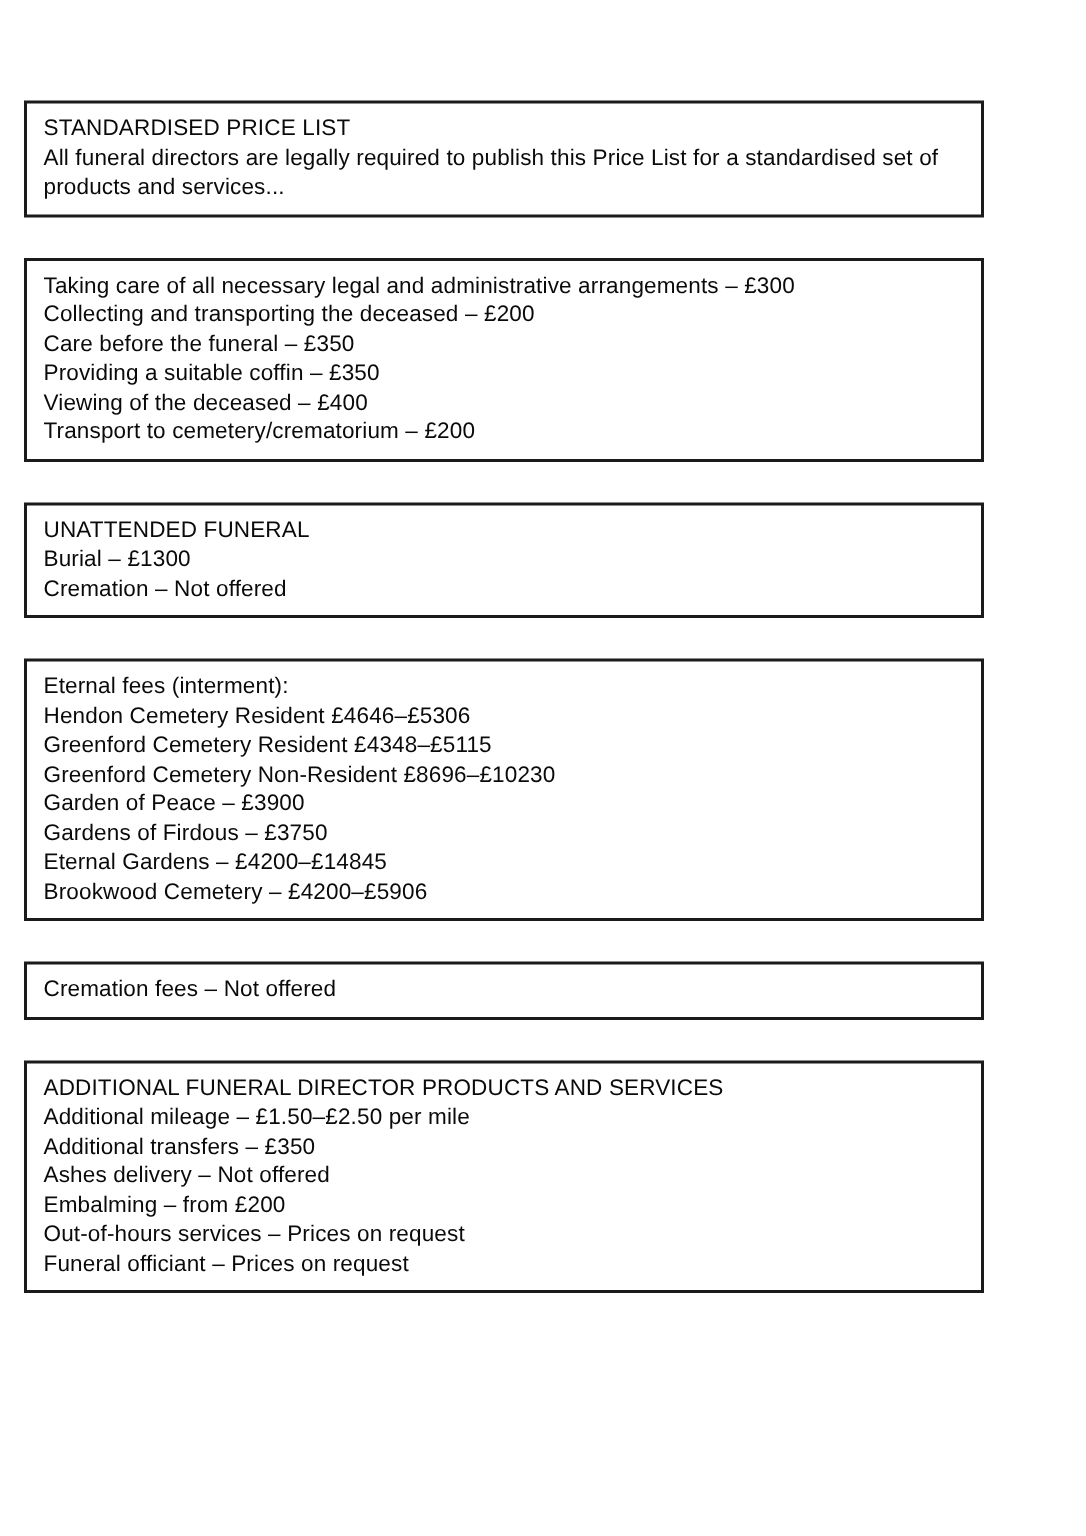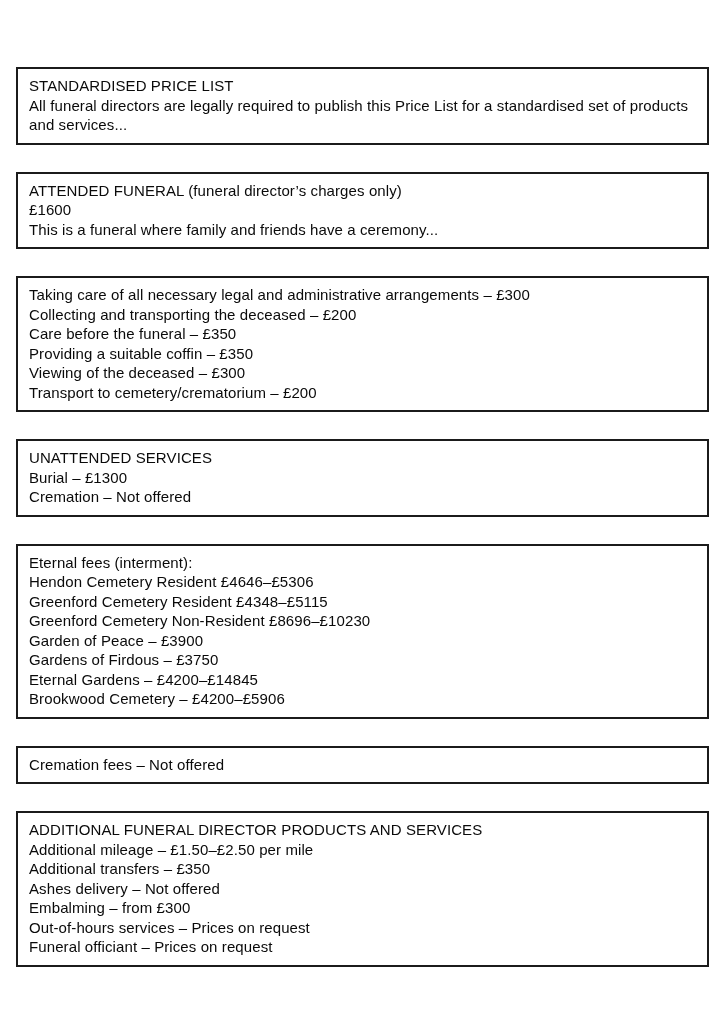--- a/index.html
+++ b/index.html
@@ -20,7 +20,7 @@
   }
   .box {
     box-sizing: border-box;
-    width: 693px;
+    width: 640px;
     margin: 0 0 27px 16px;
     border: 2px solid #1b1b1b;
     padding: 7px 14px 8px 11px;

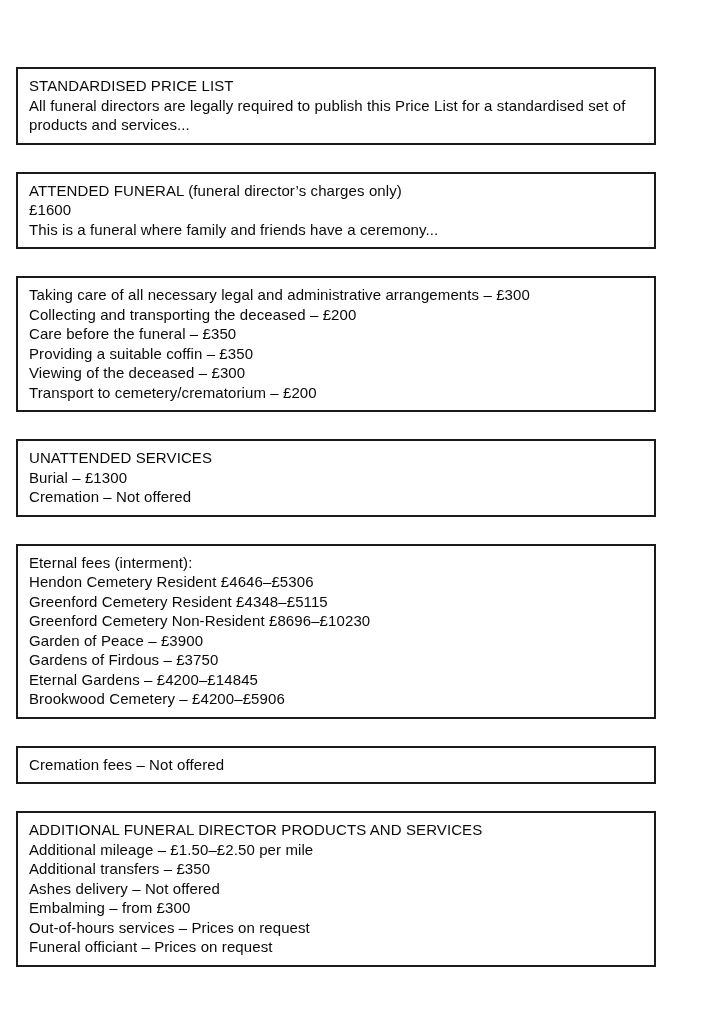--- a/index.html
+++ b/index.html
@@ -42,11 +42,6 @@
       <p class="line">All funeral directors are legally required to publish this Price List for a standardised set of products and services...</p>
     </section>
     <section class="box">
-      <p class="line">ATTENDED FUNERAL (funeral director’s charges only)</p>
-      <p class="line">£1600</p>
-      <p class="line">This is a funeral where family and friends have a ceremony...</p>
-    </section>
-    <section class="box">
       <p class="line">Taking care of all necessary legal and administrative arrangements – £300</p>
       <p class="line">Collecting and transporting the deceased – £200</p>
       <p class="line">Care before the funeral – £350</p>

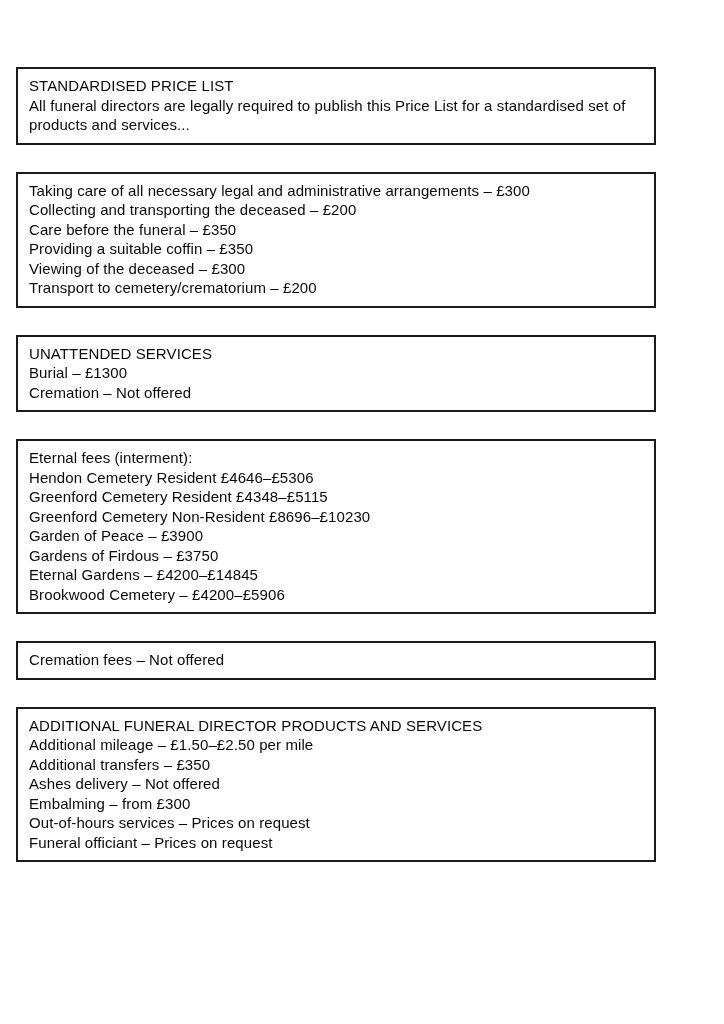--- a/index.html
+++ b/index.html
@@ -46,7 +46,7 @@
       <p class="line">Collecting and transporting the deceased – £200</p>
       <p class="line">Care before the funeral – £350</p>
       <p class="line">Providing a suitable coffin – £350</p>
-      <p class="line">Viewing of the deceased – £300</p>
+      <p class="line">Viewing of the deceased – £400</p>
       <p class="line">Transport to cemetery/crematorium – £200</p>
     </section>
     <section class="box">

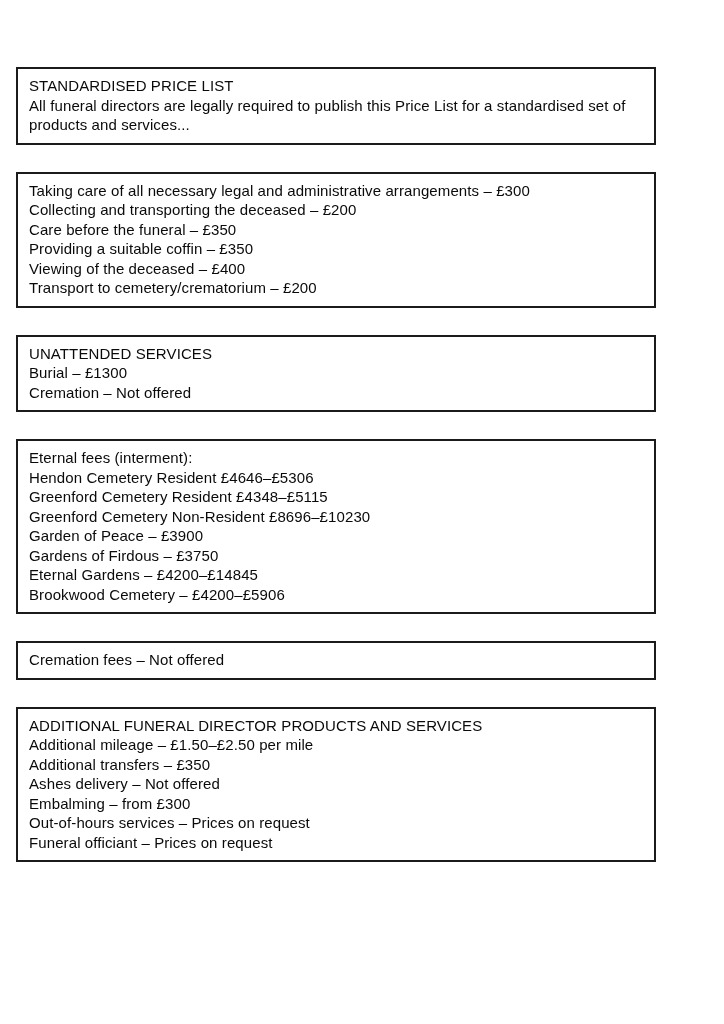--- a/index.html
+++ b/index.html
@@ -50,7 +50,7 @@
       <p class="line">Transport to cemetery/crematorium – £200</p>
     </section>
     <section class="box">
-      <p class="line">UNATTENDED SERVICES</p>
+      <p class="line">UNATTENDED FUNERAL</p>
       <p class="line">Burial – £1300</p>
       <p class="line">Cremation – Not offered</p>
     </section>

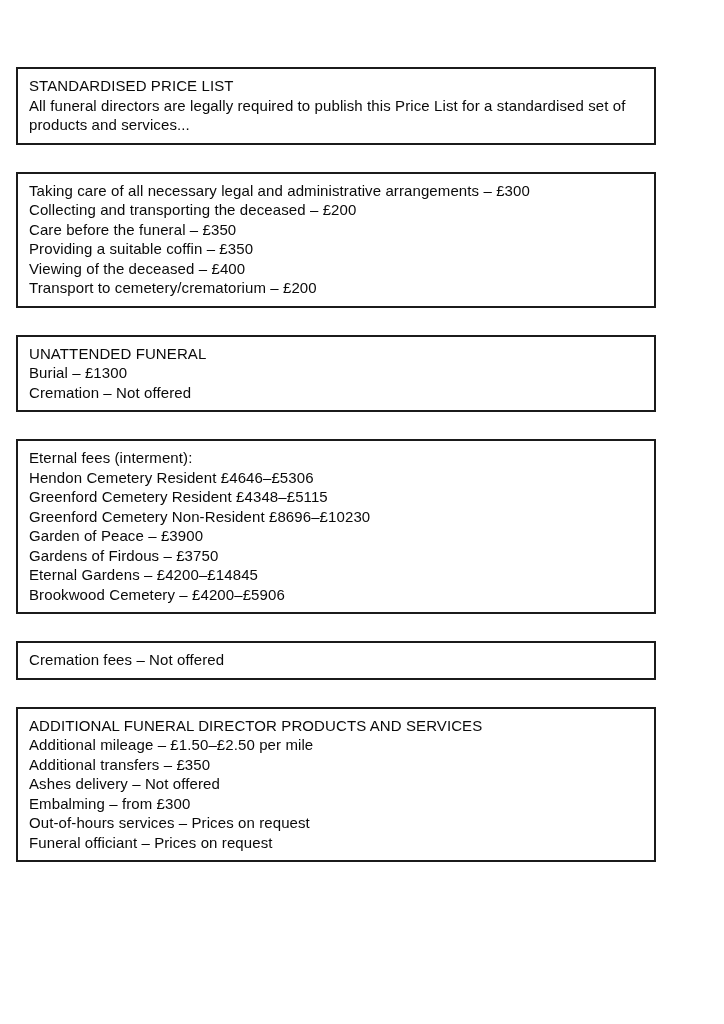--- a/index.html
+++ b/index.html
@@ -72,7 +72,7 @@
       <p class="line">Additional mileage – £1.50–£2.50 per mile</p>
       <p class="line">Additional transfers – £350</p>
       <p class="line">Ashes delivery – Not offered</p>
-      <p class="line">Embalming – from £300</p>
+      <p class="line">Embalming – from £200</p>
       <p class="line">Out-of-hours services – Prices on request</p>
       <p class="line">Funeral officiant – Prices on request</p>
     </section>

